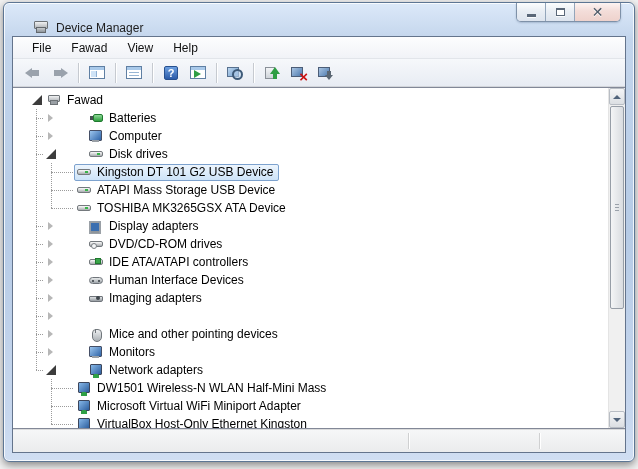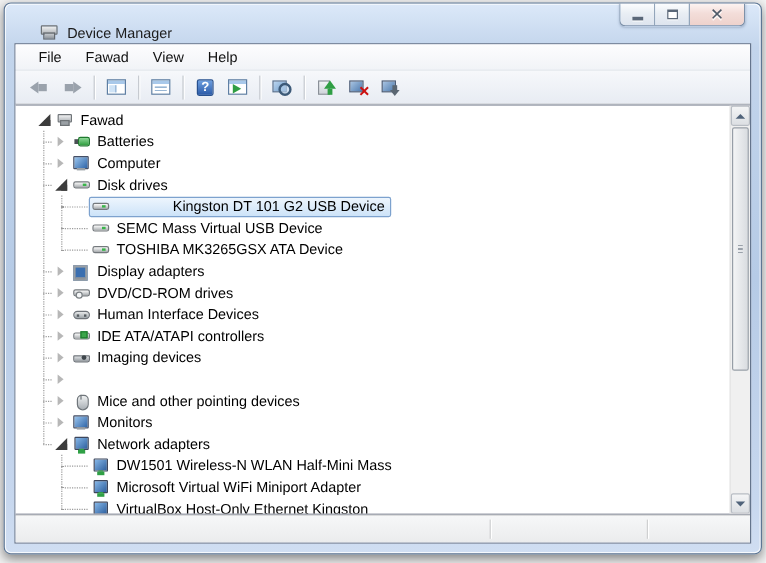--- a/index.html
+++ b/index.html
@@ -88,7 +88,7 @@
     border-top:1px solid #828897; border-bottom:1px solid #828897; overflow:hidden; }
   .tree { position:absolute; left:0; top:0; right:17px; bottom:0; padding-top:3px; overflow:hidden; }
   .tree-row { display:flex; align-items:center; height:18px; position:relative; white-space:nowrap; }
-  .lvl0 { padding-left:17px; } .lvl1 { padding-left:31px; } .lvl2 { padding-left:61px; }
+  .lvl0 { padding-left:17px; } .lvl1 { padding-left:31px;gap:28px; } .lvl2 { padding-left:61px; }
   .lvl1::before { content:''; position:absolute; left:23px; top:9px; width:7px; border-top:1px dotted #9b9b9b; }
   .lvl2::before { content:''; position:absolute; left:38px; top:9px; width:22px; border-top:1px dotted #9b9b9b; }
   .expander { width:13px; height:13px; flex:none; display:flex; align-items:center; justify-content:center; margin-right:1px; }

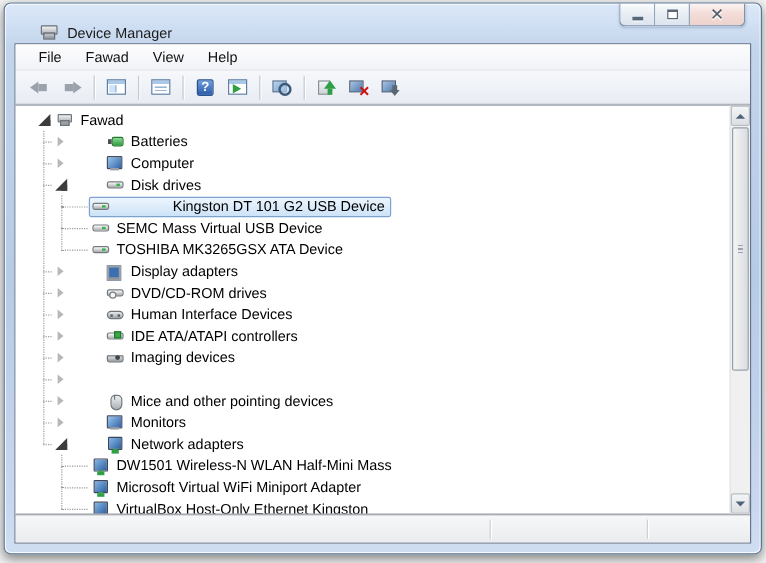--- a/index.html
+++ b/index.html
@@ -99,7 +99,7 @@
     border-right:5px solid #3c3c3c; border-bottom:5px solid #3c3c3c; }
   .sel-wrap { display:flex; align-items:center; height:17px; padding:0 4px 0 1px;
     border:1px solid transparent; border-radius:2px; }
-  .selected .sel-wrap { background:linear-gradient(#edf5fd,#cde3f8); border-color:#7da2ce;gap:47px; }
+  .selected .sel-wrap { background:linear-gradient(#edf5fd,#cde3f8); border-color:#7da2ce; }
   .label { margin-left:5px; }
   .vline { position:absolute; border-left:1px dotted #9b9b9b; width:0; }
   #vline-root { left:23px; top:21px; height:261px; }

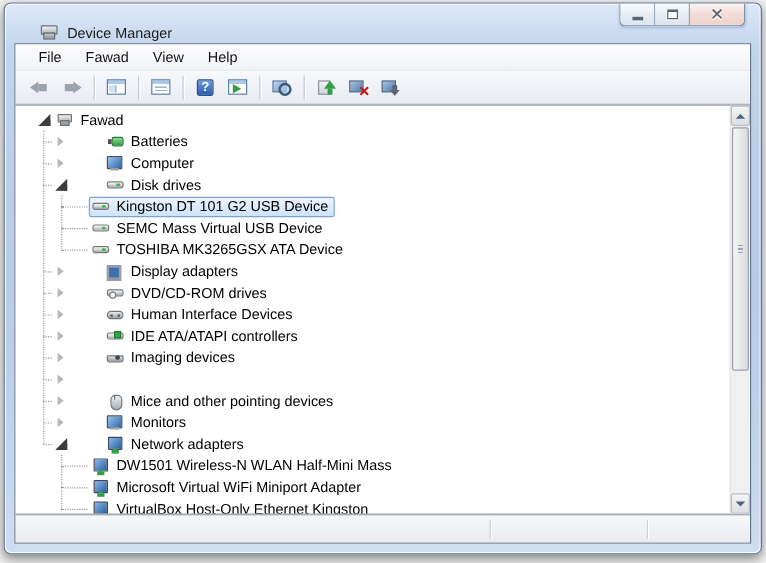--- a/index.html
+++ b/index.html
@@ -293,7 +293,7 @@
 
     <span class="sel-wrap">
       <span class="ic drive"></span>
-      <span class="label">SEMC Mass Virtual USB Device</span>
+      <span class="label">ATAPI Mass Storage USB Device</span>
     </span>
   </div>
           <div class="tree-row lvl2">

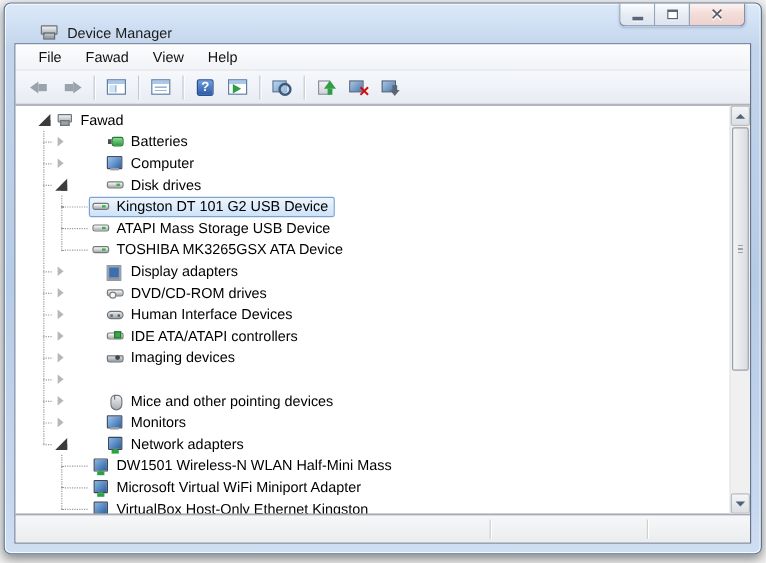--- a/index.html
+++ b/index.html
@@ -320,15 +320,15 @@
           <div class="tree-row lvl1">
     <span class="expander exp-collapsed"></span>
     <span class="sel-wrap">
+      <span class="ic ide"></span>
+      <span class="label">IDE ATA/ATAPI controllers</span>
+    </span>
+  </div>
+          <div class="tree-row lvl1">
+    <span class="expander exp-collapsed"></span>
+    <span class="sel-wrap">
       <span class="ic hid"></span>
       <span class="label">Human Interface Devices</span>
-    </span>
-  </div>
-          <div class="tree-row lvl1">
-    <span class="expander exp-collapsed"></span>
-    <span class="sel-wrap">
-      <span class="ic ide"></span>
-      <span class="label">IDE ATA/ATAPI controllers</span>
     </span>
   </div>
           <div class="tree-row lvl1">

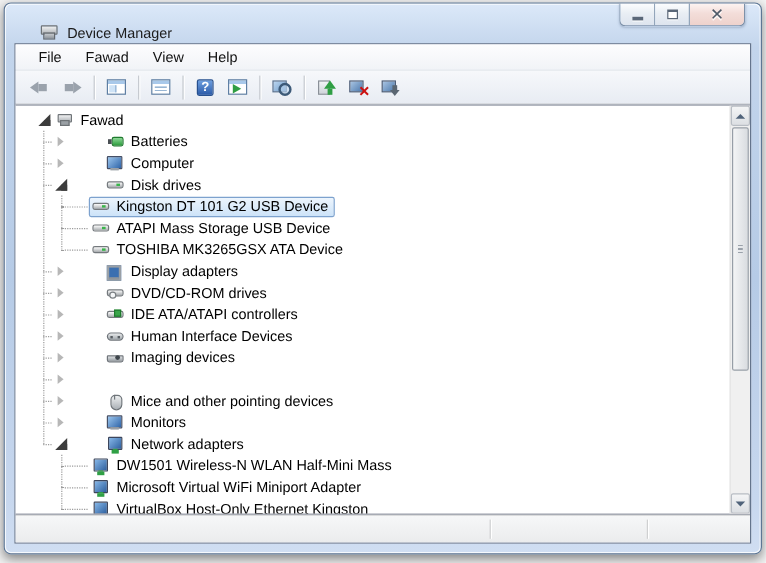--- a/index.html
+++ b/index.html
@@ -335,7 +335,7 @@
     <span class="expander exp-collapsed"></span>
     <span class="sel-wrap">
       <span class="ic imaging"></span>
-      <span class="label">Imaging devices</span>
+      <span class="label">Imaging adapters</span>
     </span>
   </div>
           <div class="tree-row lvl1">

